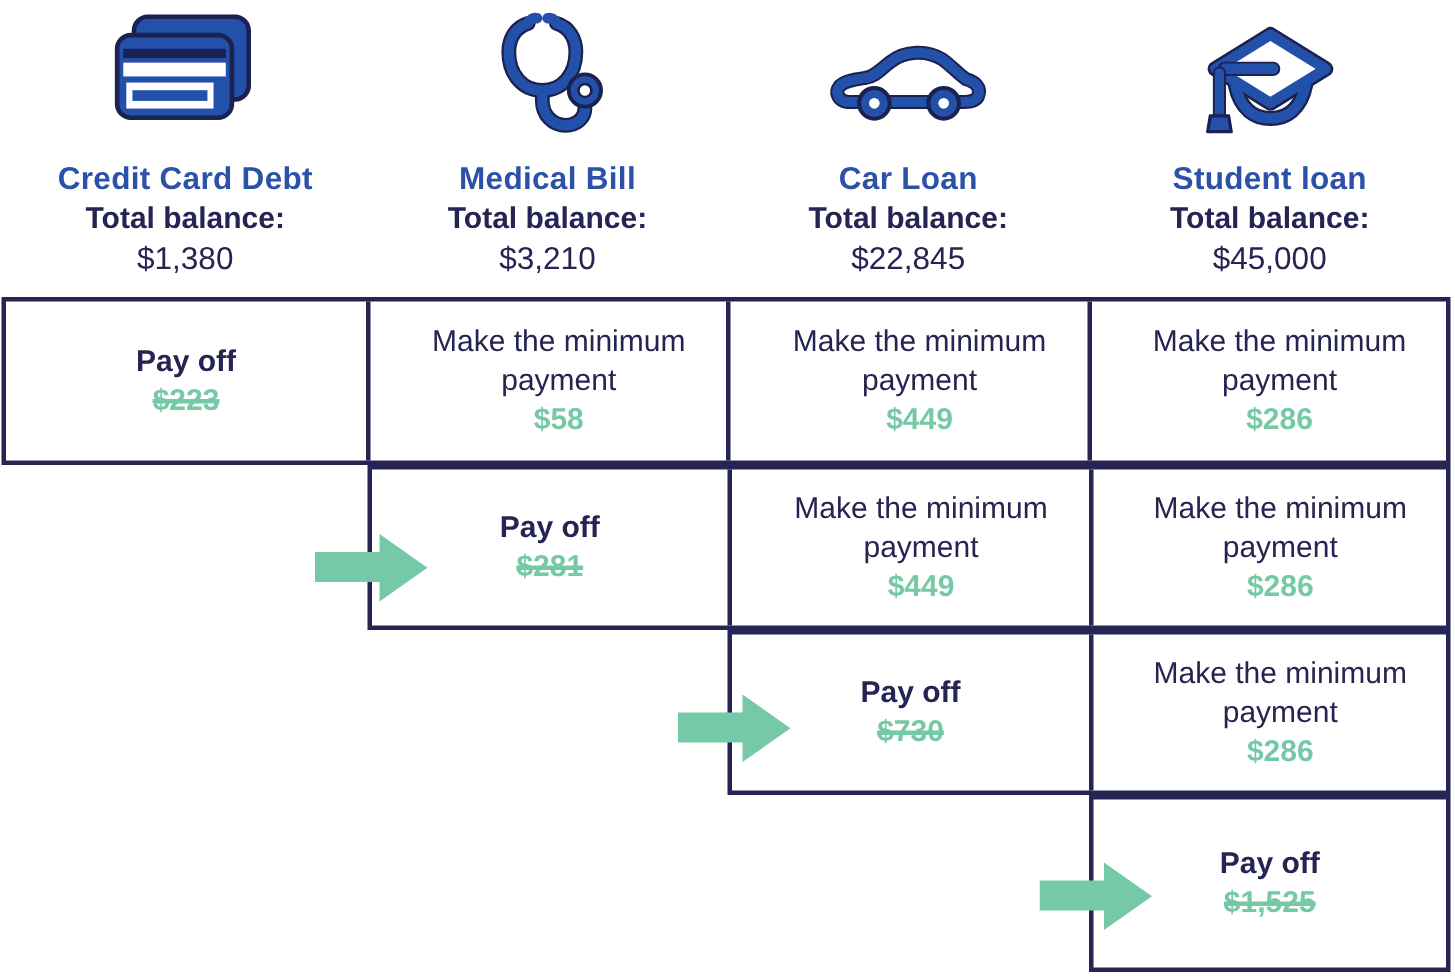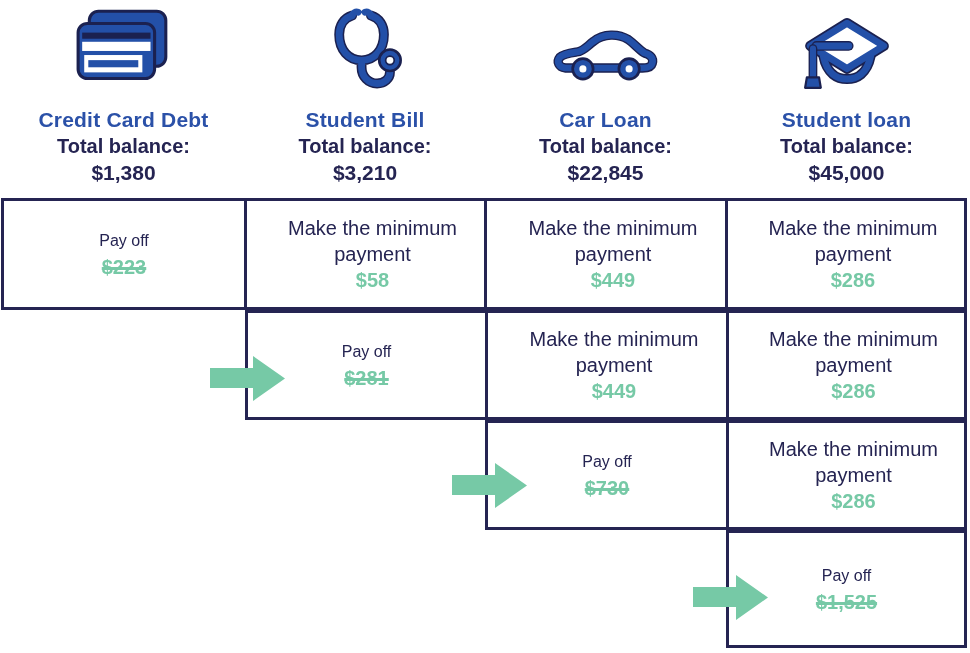--- a/index.html
+++ b/index.html
@@ -70,7 +70,7 @@
         <circle cx="79" cy="62" r="5" fill="#ffffff" stroke="var(--icon-navy,#1b2150)" stroke-width="2"></circle>
       </svg>
     </div>
-    <div class="col-title">Student Bill</div>
+    <div class="col-title">Medical Bill</div>
     <div class="balance-label">Total balance:</div>
     <div class="balance-amount">$3,210</div>
   </div>

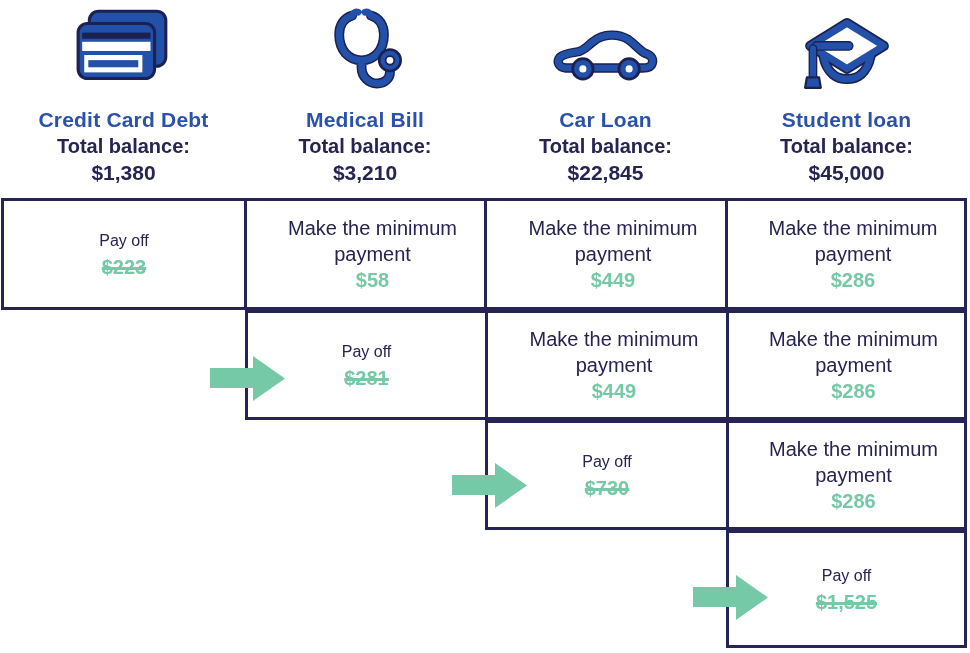--- a/index.html
+++ b/index.html
@@ -15,7 +15,7 @@
              color:var(--blue,#2b51a8);margin-top:8px;line-height:24px;}
   .balance-label{font-size:20px;font-weight:700;color:var(--navy,#252452);
                  margin-top:2px;line-height:24px;}
-  .balance-amount{font-size:21px;font-weight:700;color:var(--navy,#252452);
+  .balance-amount{font-size:21px;font-weight:400;color:var(--navy,#252452);
                   margin-top:2px;line-height:25px;}
 
   

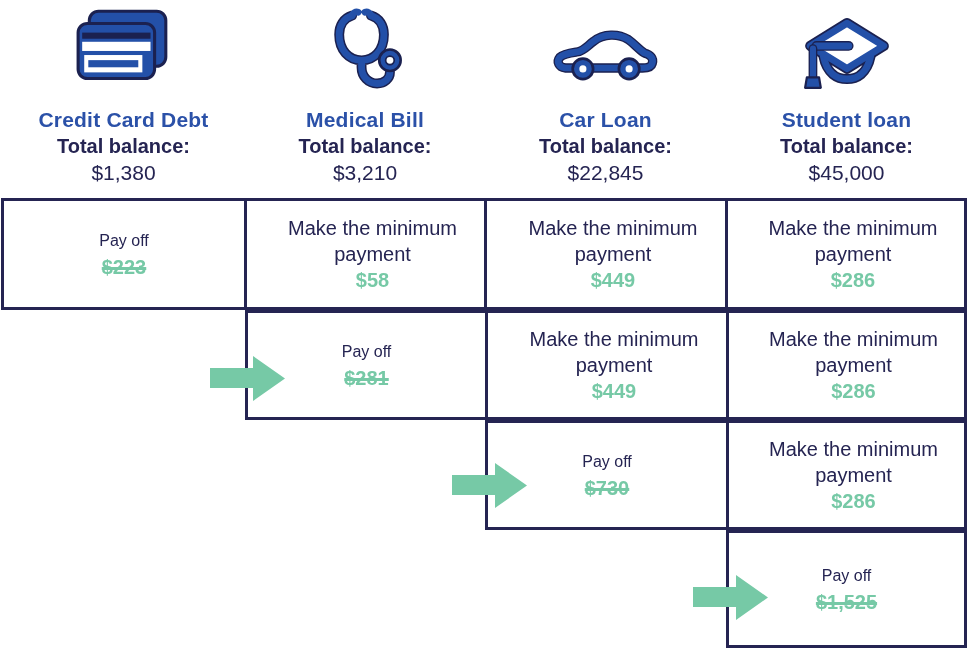--- a/index.html
+++ b/index.html
@@ -25,7 +25,7 @@
         box-sizing:border-box;padding:4px 26px;text-align:center;}
   .cell + .cell{border-left:3px solid var(--navy,#252452);padding-left:40px;}
   .cell-label{font-size:20px;font-weight:400;line-height:26px;color:var(--navy,#252452);}
-  .payoff .cell-label{font-weight:400;font-size:16px;text-align:center;}
+  .payoff .cell-label{font-weight:700;font-size:20px;text-align:center;}
   .cell-amount{font-size:20px;font-weight:700;line-height:26px;color:var(--green,#76c9a6);}
   .payoff .cell-amount{text-decoration:line-through;text-decoration-thickness:2.5px;}
 

